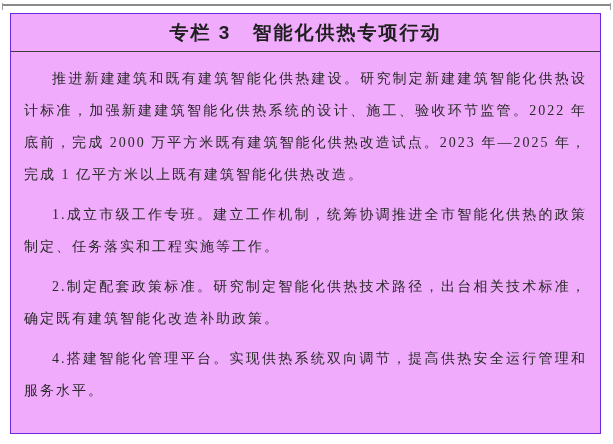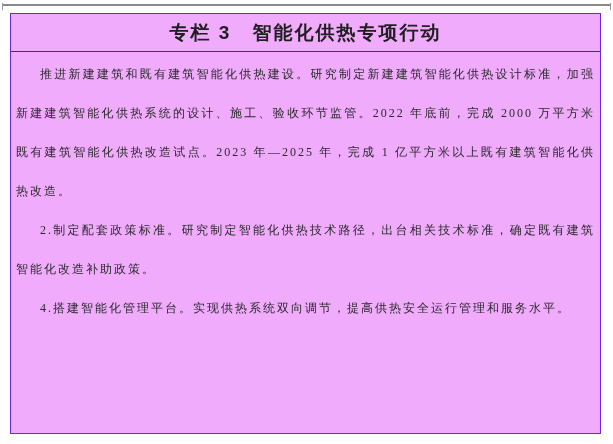--- a/index.html
+++ b/index.html
@@ -65,9 +65,9 @@
     color: #2a2a2a;
   }
   .panel-body p {
-    margin: 0;
-    font-size: 12px;
-    line-height: 39px;
+    margin: 8px;
+    font-size: 14px;
+    line-height: 32px;
     letter-spacing: 2px;
     text-indent: 2em;
     text-align: justify;

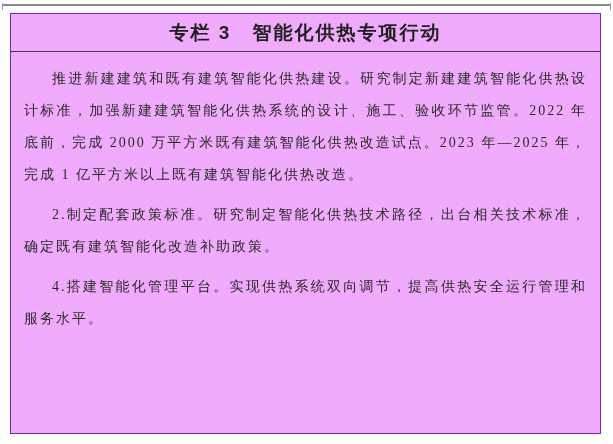--- a/index.html
+++ b/index.html
@@ -87,6 +87,7 @@
   </div>
   <div class="panel-body">
     <p>推进新建建筑和既有建筑智能化供热建设。研究制定新建建筑智能化供热设计标准，加强新建建筑智能化供热系统的设计、施工、验收环节监管。2022 年底前，完成 2000 万平方米既有建筑智能化供热改造试点。2023 年—2025 年，完成 1 亿平方米以上既有建筑智能化供热改造。</p>
+    <p>1.成立市级工作专班。建立工作机制，统筹协调推进全市智能化供热的政策制定、任务落实和工程实施等工作。</p>
     <p>2.制定配套政策标准。研究制定智能化供热技术路径，出台相关技术标准，确定既有建筑智能化改造补助政策。</p>
     <p>4.搭建智能化管理平台。实现供热系统双向调节，提高供热安全运行管理和服务水平。</p>
   </div>

